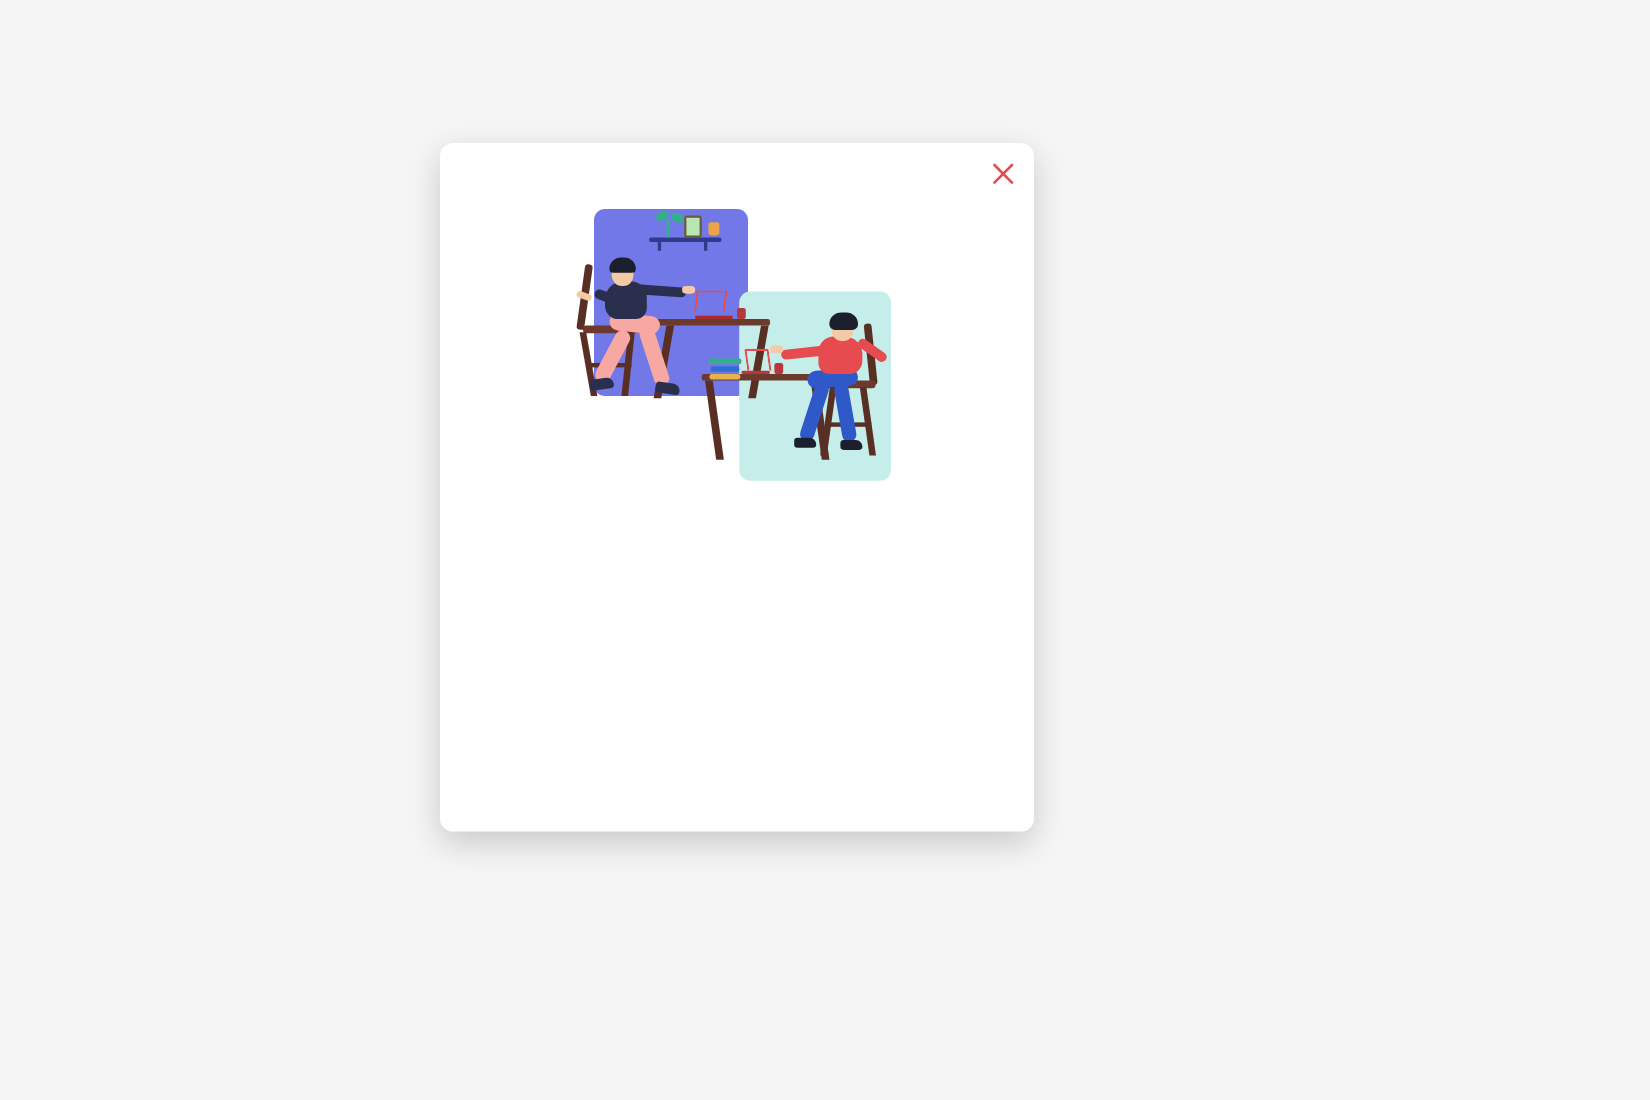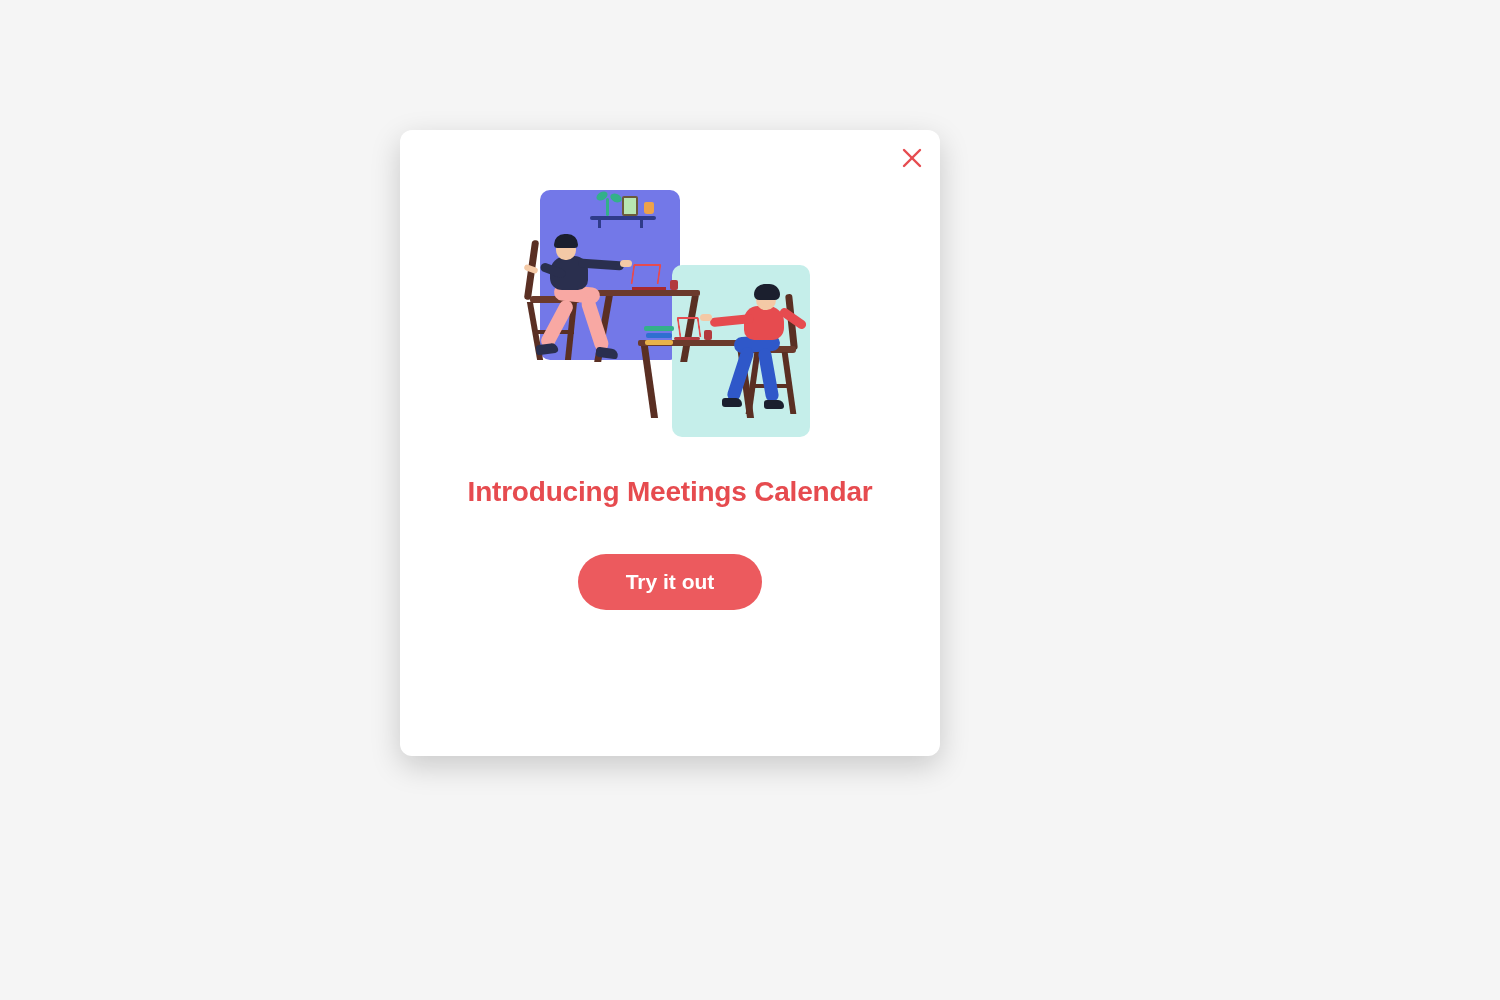--- a/index.html
+++ b/index.html
@@ -255,7 +255,6 @@
     </div>
   </div>
 
-  <h1 class="title">Introducing Meetings Calendar</h1>
 
 
   <button class="cta">Try it out</button>

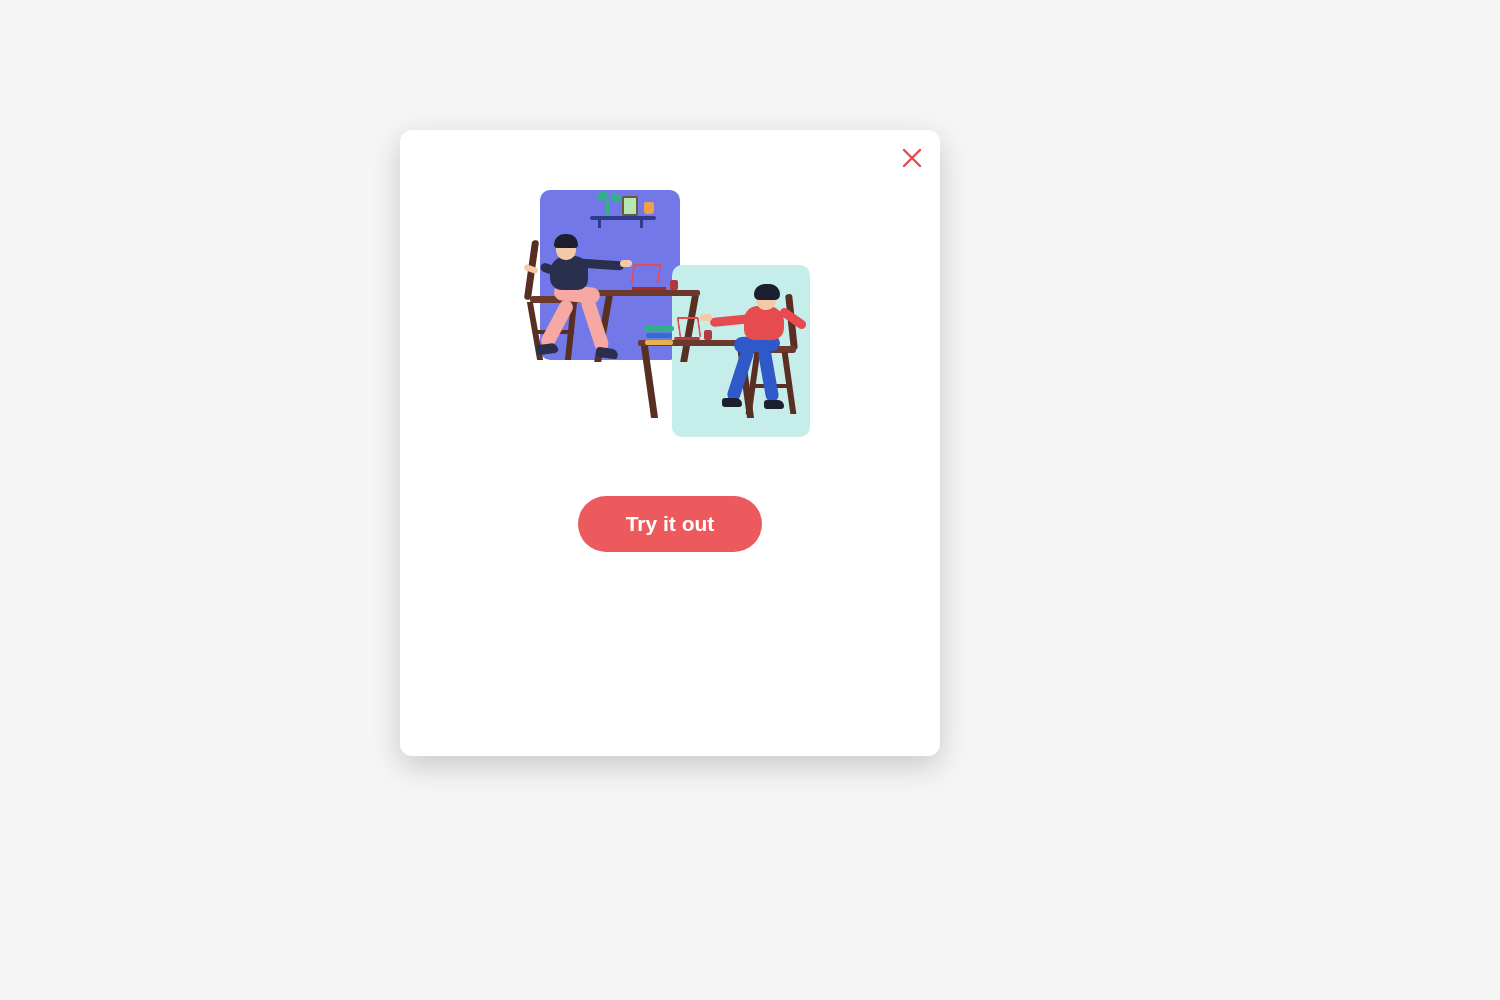--- a/index.html
+++ b/index.html
@@ -257,7 +257,6 @@
 
 
 
-  <button class="cta">Try it out</button>
 
 </div>
 

